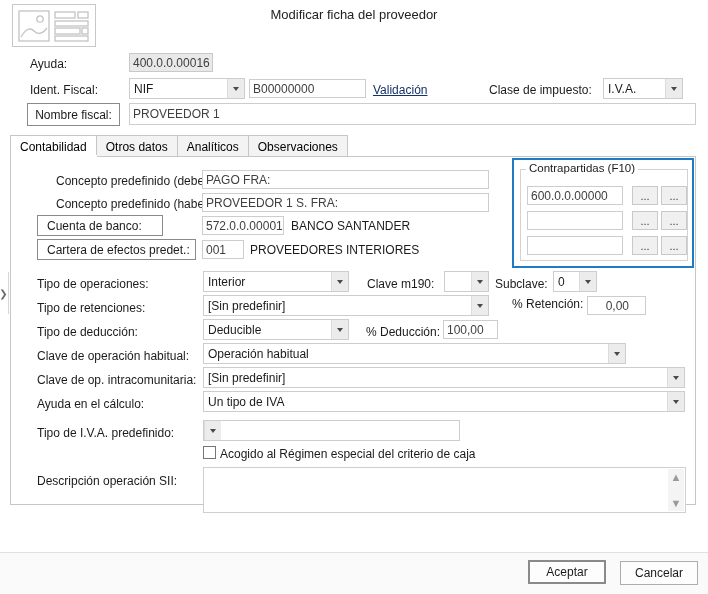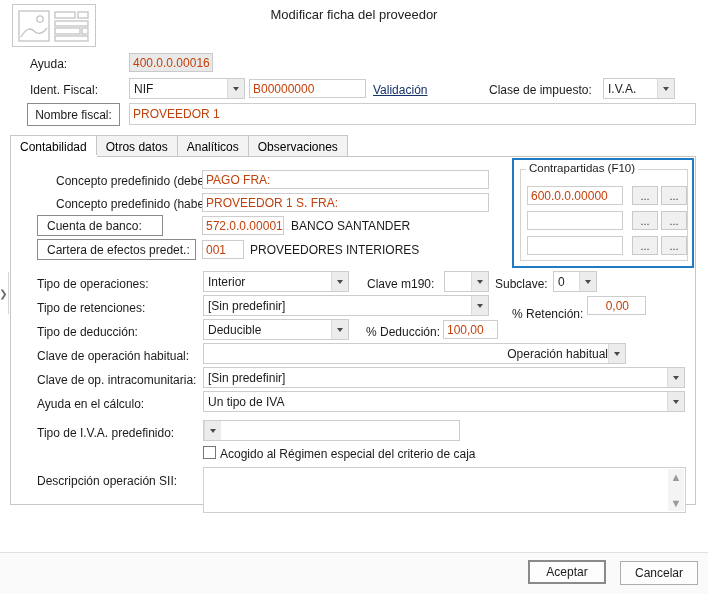--- a/index.html
+++ b/index.html
@@ -31,7 +31,7 @@
   .tbox {
     border: 1px solid #cdcdcd; background: #fff;
     font-family: "Liberation Sans", sans-serif; font-size: 12px;
-    color: #c2410c; padding: 0 3px; line-height: 18px;
+    color: #404040; padding: 0 3px; line-height: 18px;
     height: 19px; overflow: hidden; white-space: nowrap;
   }
   .tbox.ro { background: #e9e9e9; border-color: #c9c9c9; }

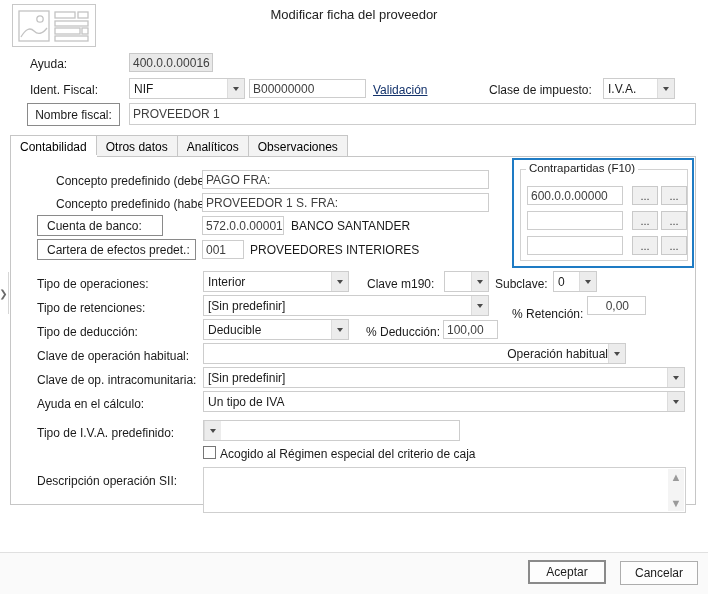--- a/index.html
+++ b/index.html
@@ -169,7 +169,7 @@
   <div class="link" style="position:absolute;left:373px;top:83px;">Validación</div>
 
   <div class="lbl" style="position:absolute;left:489px;top:83px;">Clase de impuesto:</div>
-  <div class="combo" style="left:603px;top:78px;width:72px;justify-content:space-between;">
+  <div class="combo" style="left:603px;top:78px;width:80px;justify-content:space-between;">
     <span class="cval">I.V.A.</span>
     <span class="carr">
         <i class="arrow-dn"></i>

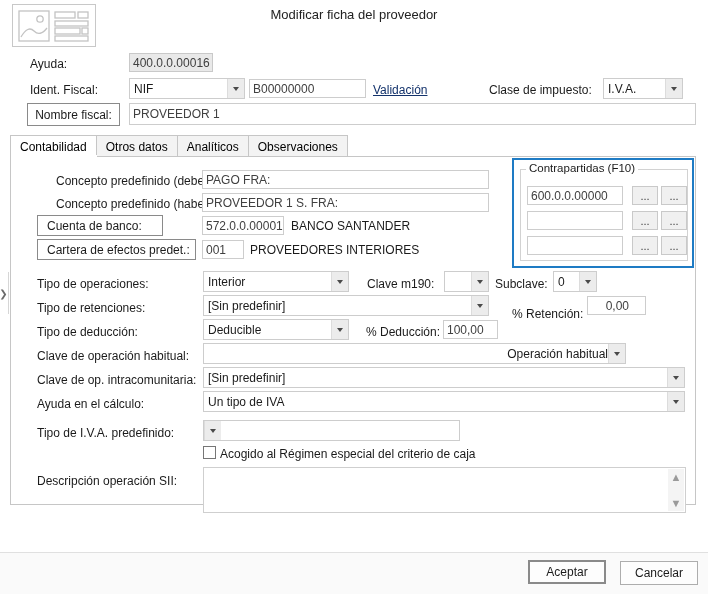--- a/index.html
+++ b/index.html
@@ -253,7 +253,7 @@
         <i class="arrow-dn"></i>
       </span>
   </div>
-  <div class="lbl" style="position:absolute;left:512px;top:307px;text-align:center;">% Retención:</div>
+  <div class="lbl" style="position:absolute;left:512px;top:297px;text-align:center;">% Retención:</div>
   <div class="tbox num" style="position:absolute;left:587px;top:296px;width:59px;">0,00</div>
 
   <div class="lbl" style="position:absolute;left:37px;top:325px;">Tipo de deducción:</div>

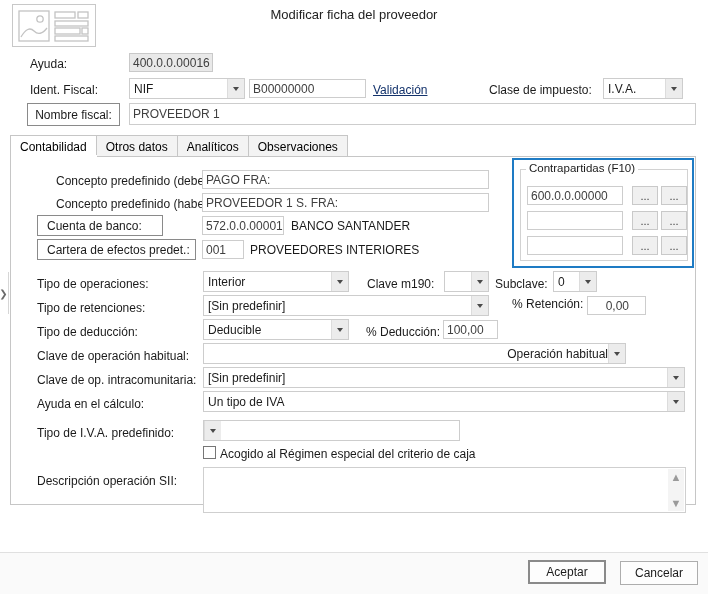--- a/index.html
+++ b/index.html
@@ -267,7 +267,7 @@
   <div class="tbox num" style="position:absolute;left:443px;top:320px;width:55px;">100,00</div>
 
   <div class="lbl" style="position:absolute;left:37px;top:349px;">Clave de operación habitual:</div>
-  <div class="combo" style="left:203px;top:343px;width:423px;text-align:right;">
+  <div class="combo" style="left:203px;top:343px;width:423px;">
     <span class="cval">Operación habitual</span>
     <span class="carr">
         <i class="arrow-dn"></i>

